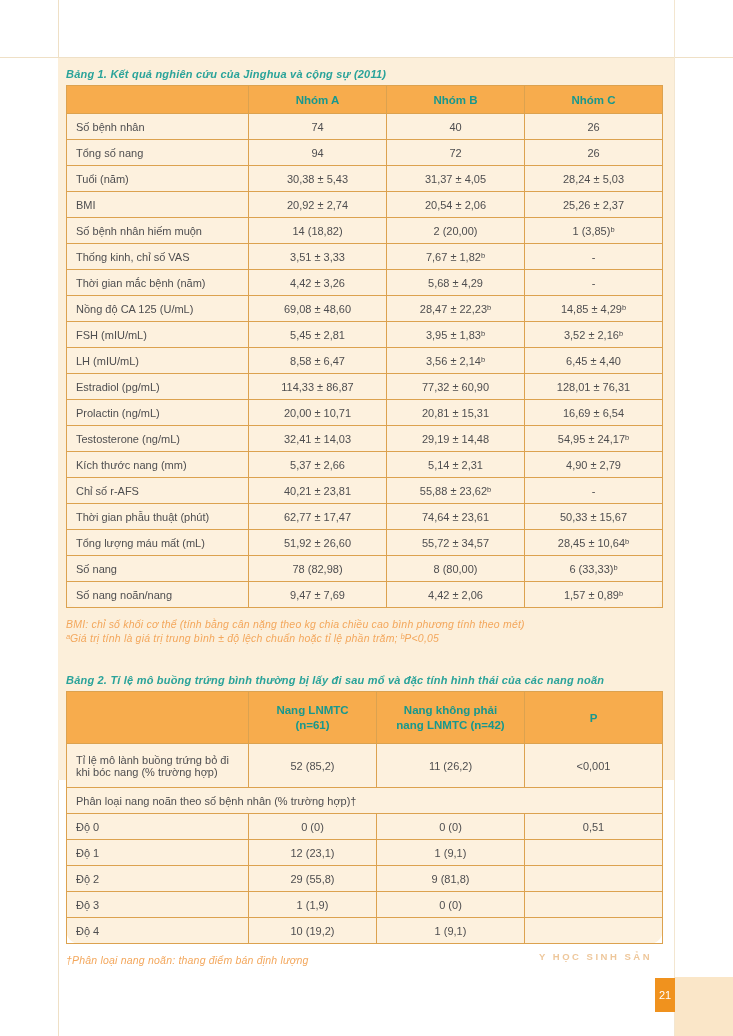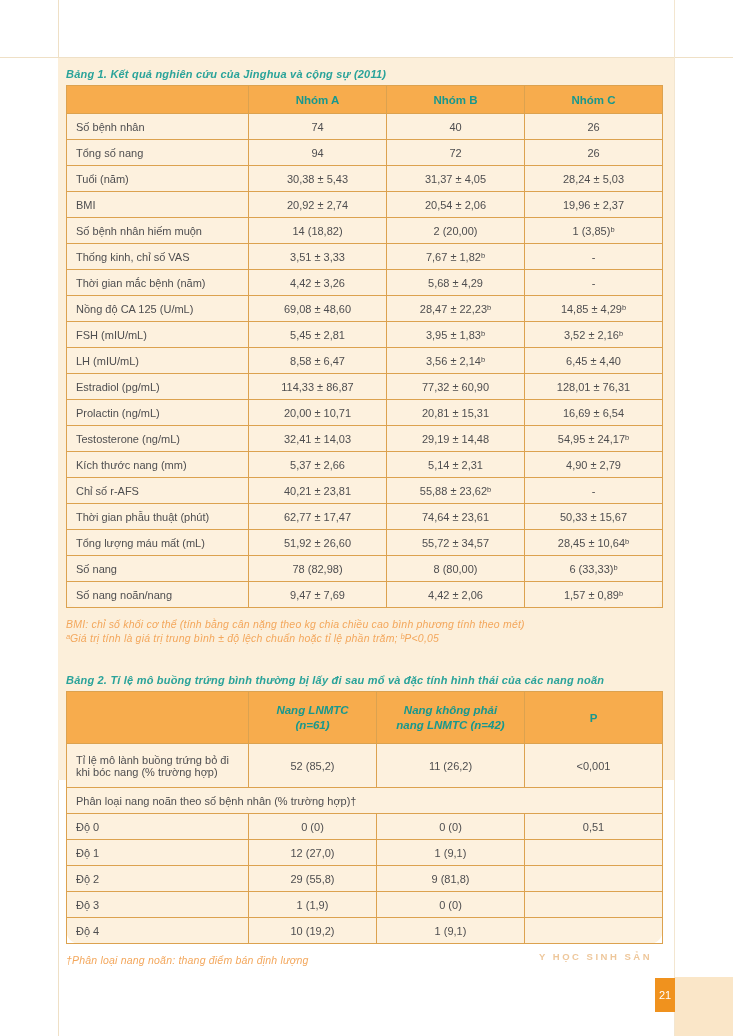--- a/index.html
+++ b/index.html
@@ -98,7 +98,7 @@
             <td class="lbl">BMI</td>
             <td>20,92 ± 2,74</td>
             <td>20,54 ± 2,06</td>
-            <td>19,96 ± 2,37</td>
+            <td>25,26 ± 2,37</td>
           </tr>
       <tr>
             <td class="lbl">Số bệnh nhân hiếm muộn</td>

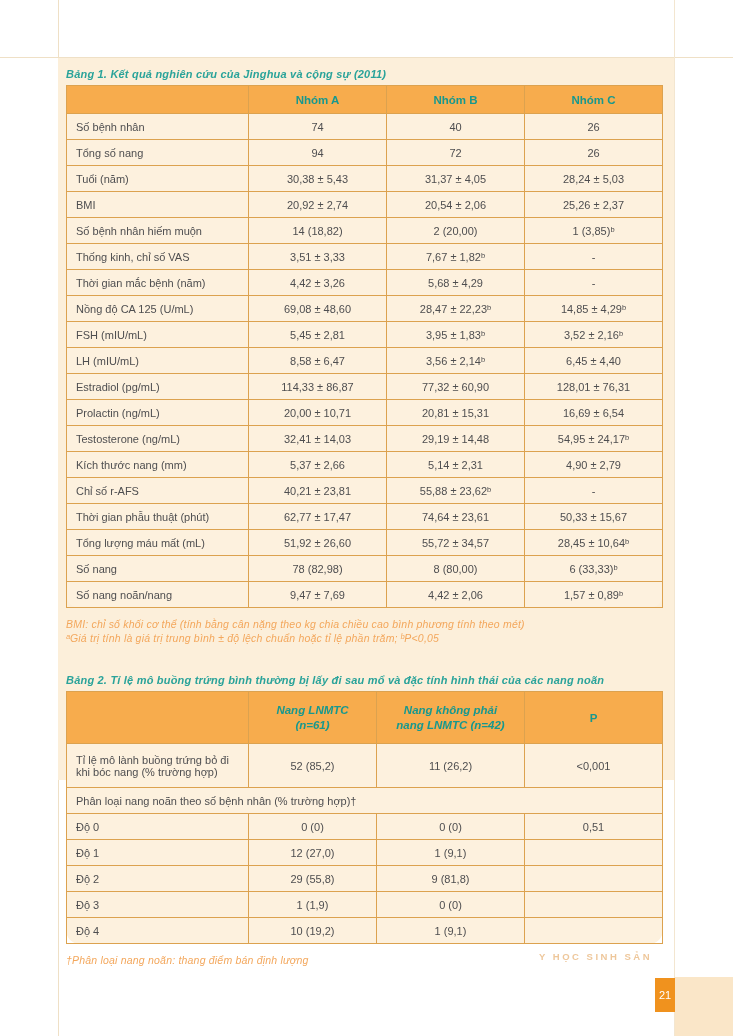--- a/index.html
+++ b/index.html
@@ -32,7 +32,7 @@
   .t2 tr.hdr{height:52px;}
   .t2 tr.tall{height:44px;}
   .t2 td.section{text-align:left;padding-left:9px;}
-  .hdr2line{line-height:15px;font-style:italic;}
+  .hdr2line{line-height:15px;}
   .footnotes{
     margin:9px 7px 0 0;font-size:10.5px;font-style:italic;color:#f3a75c;
     line-height:14px;letter-spacing:0.2px;

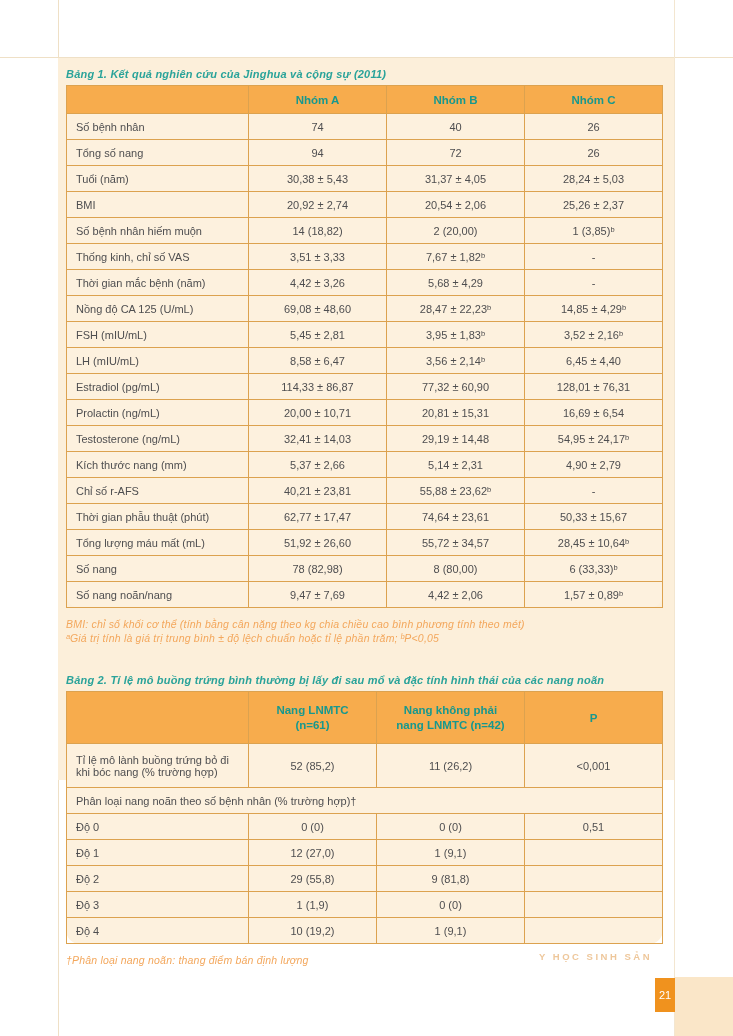--- a/index.html
+++ b/index.html
@@ -237,7 +237,7 @@
           </tr>
       <tr>
             <td class="lbl">Độ 1</td>
-            <td>12 (27,0)</td>
+            <td>12 (23,1)</td>
             <td>1 (9,1)</td>
             <td></td>
           </tr>

